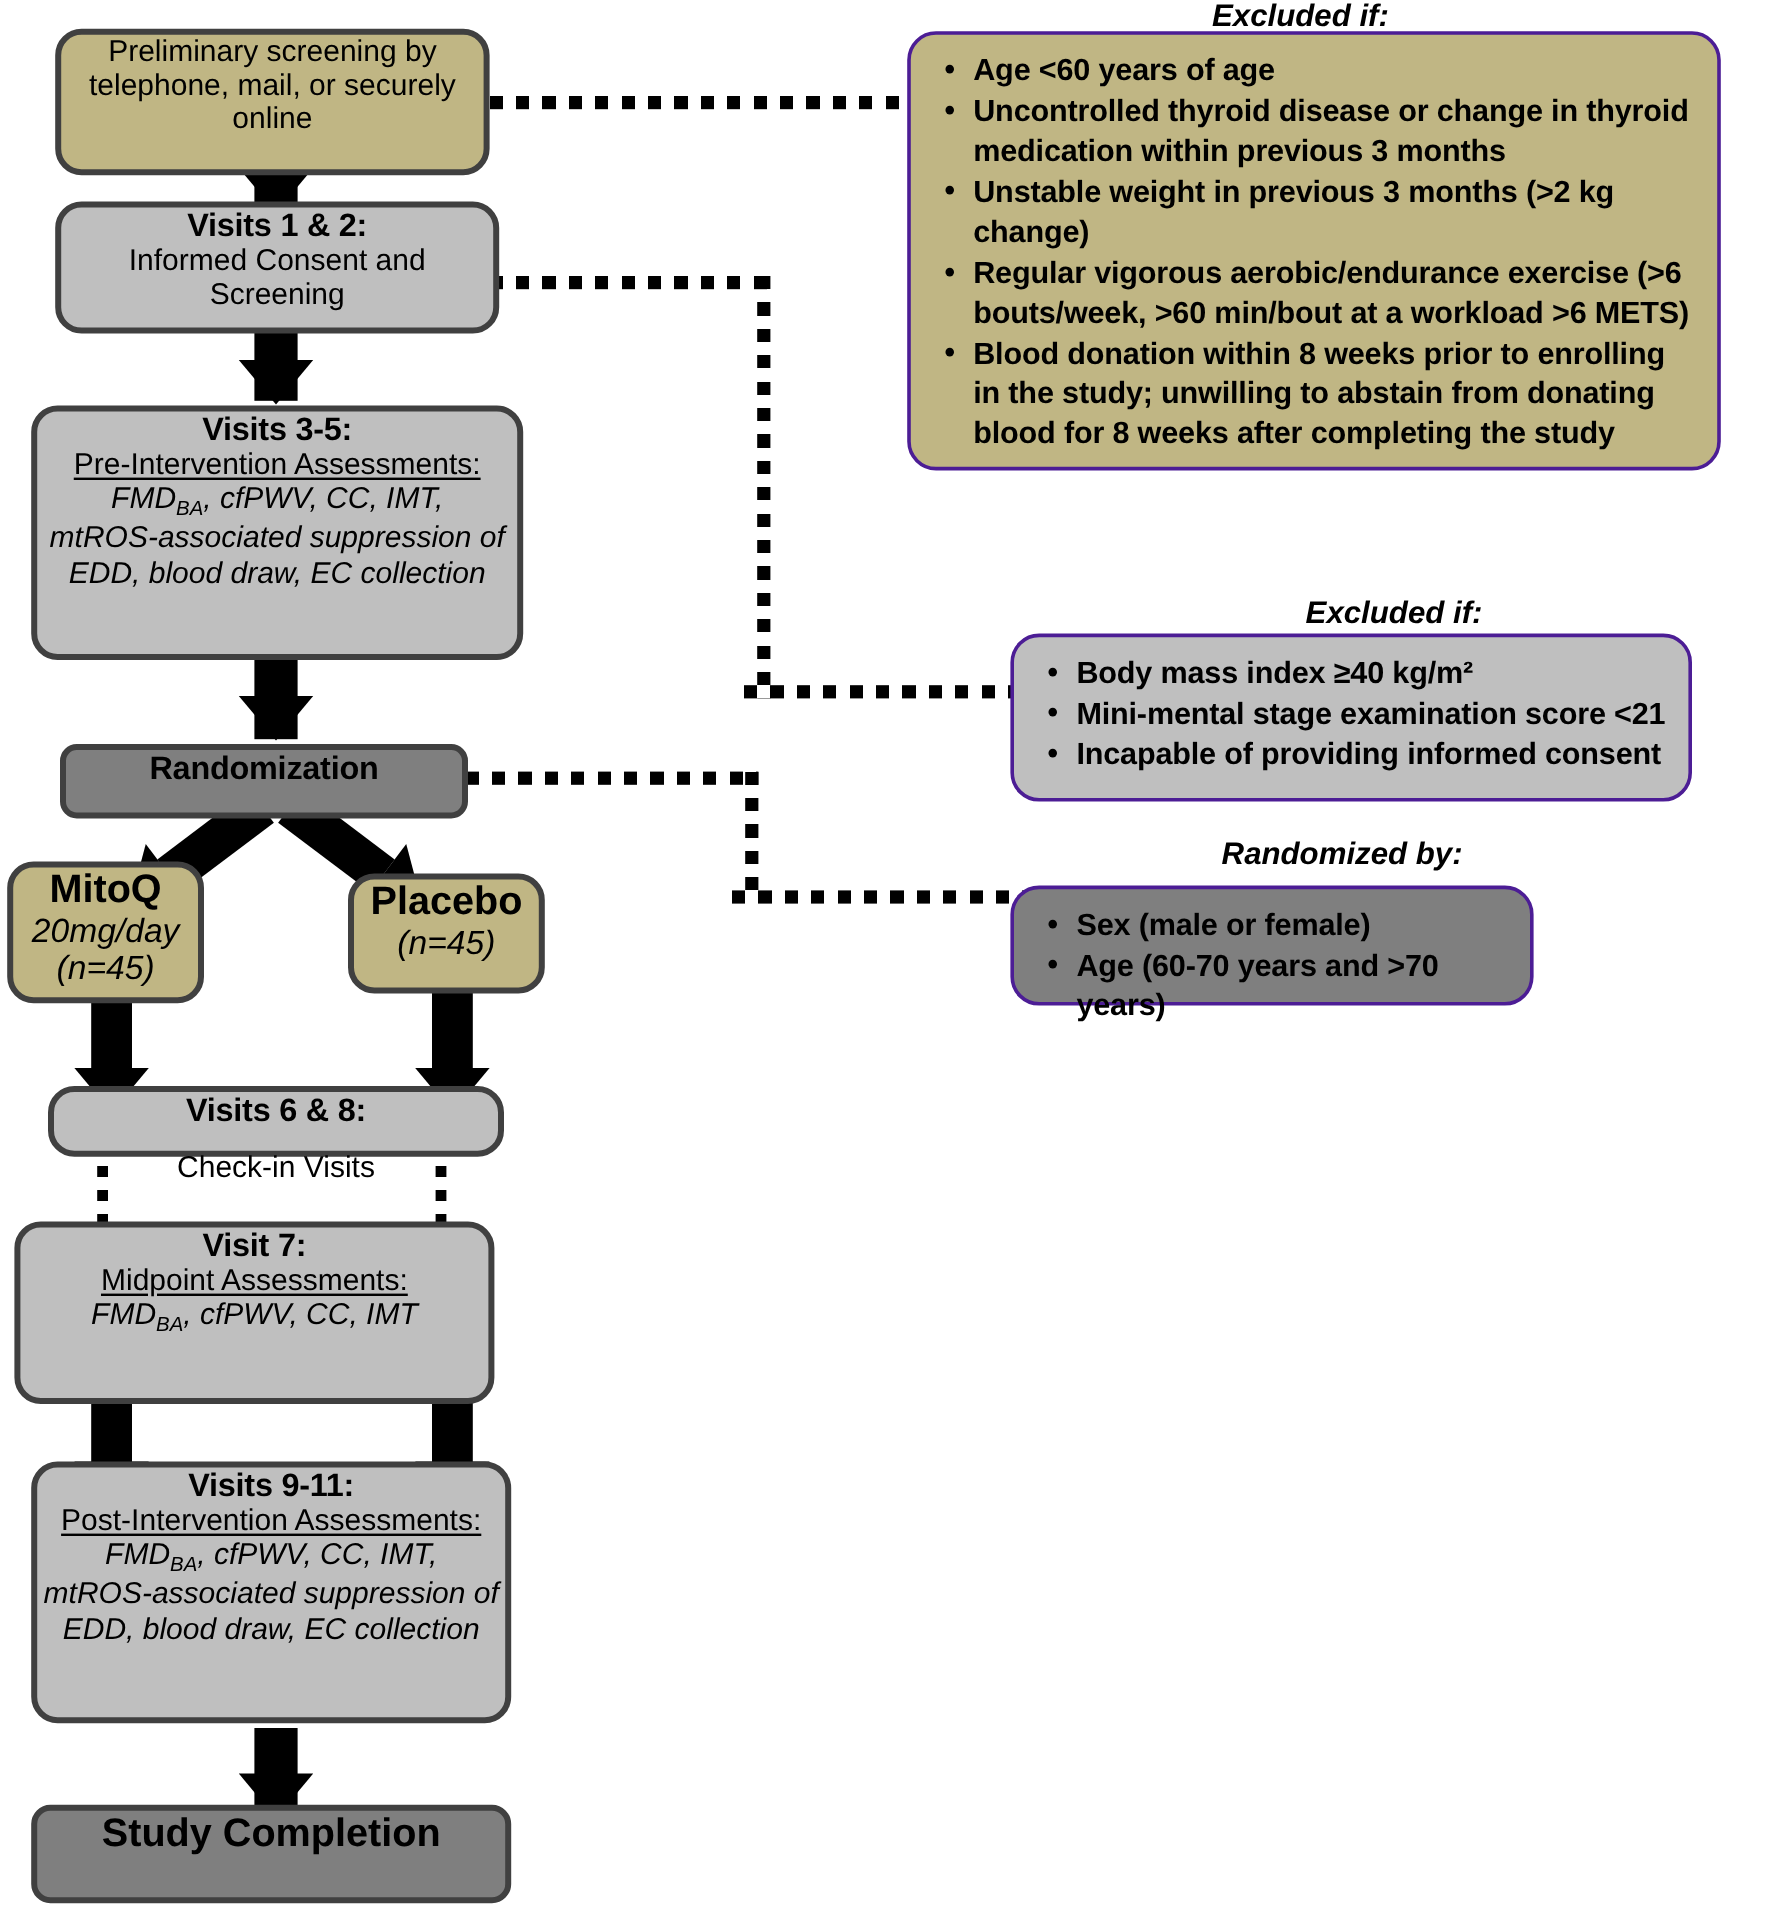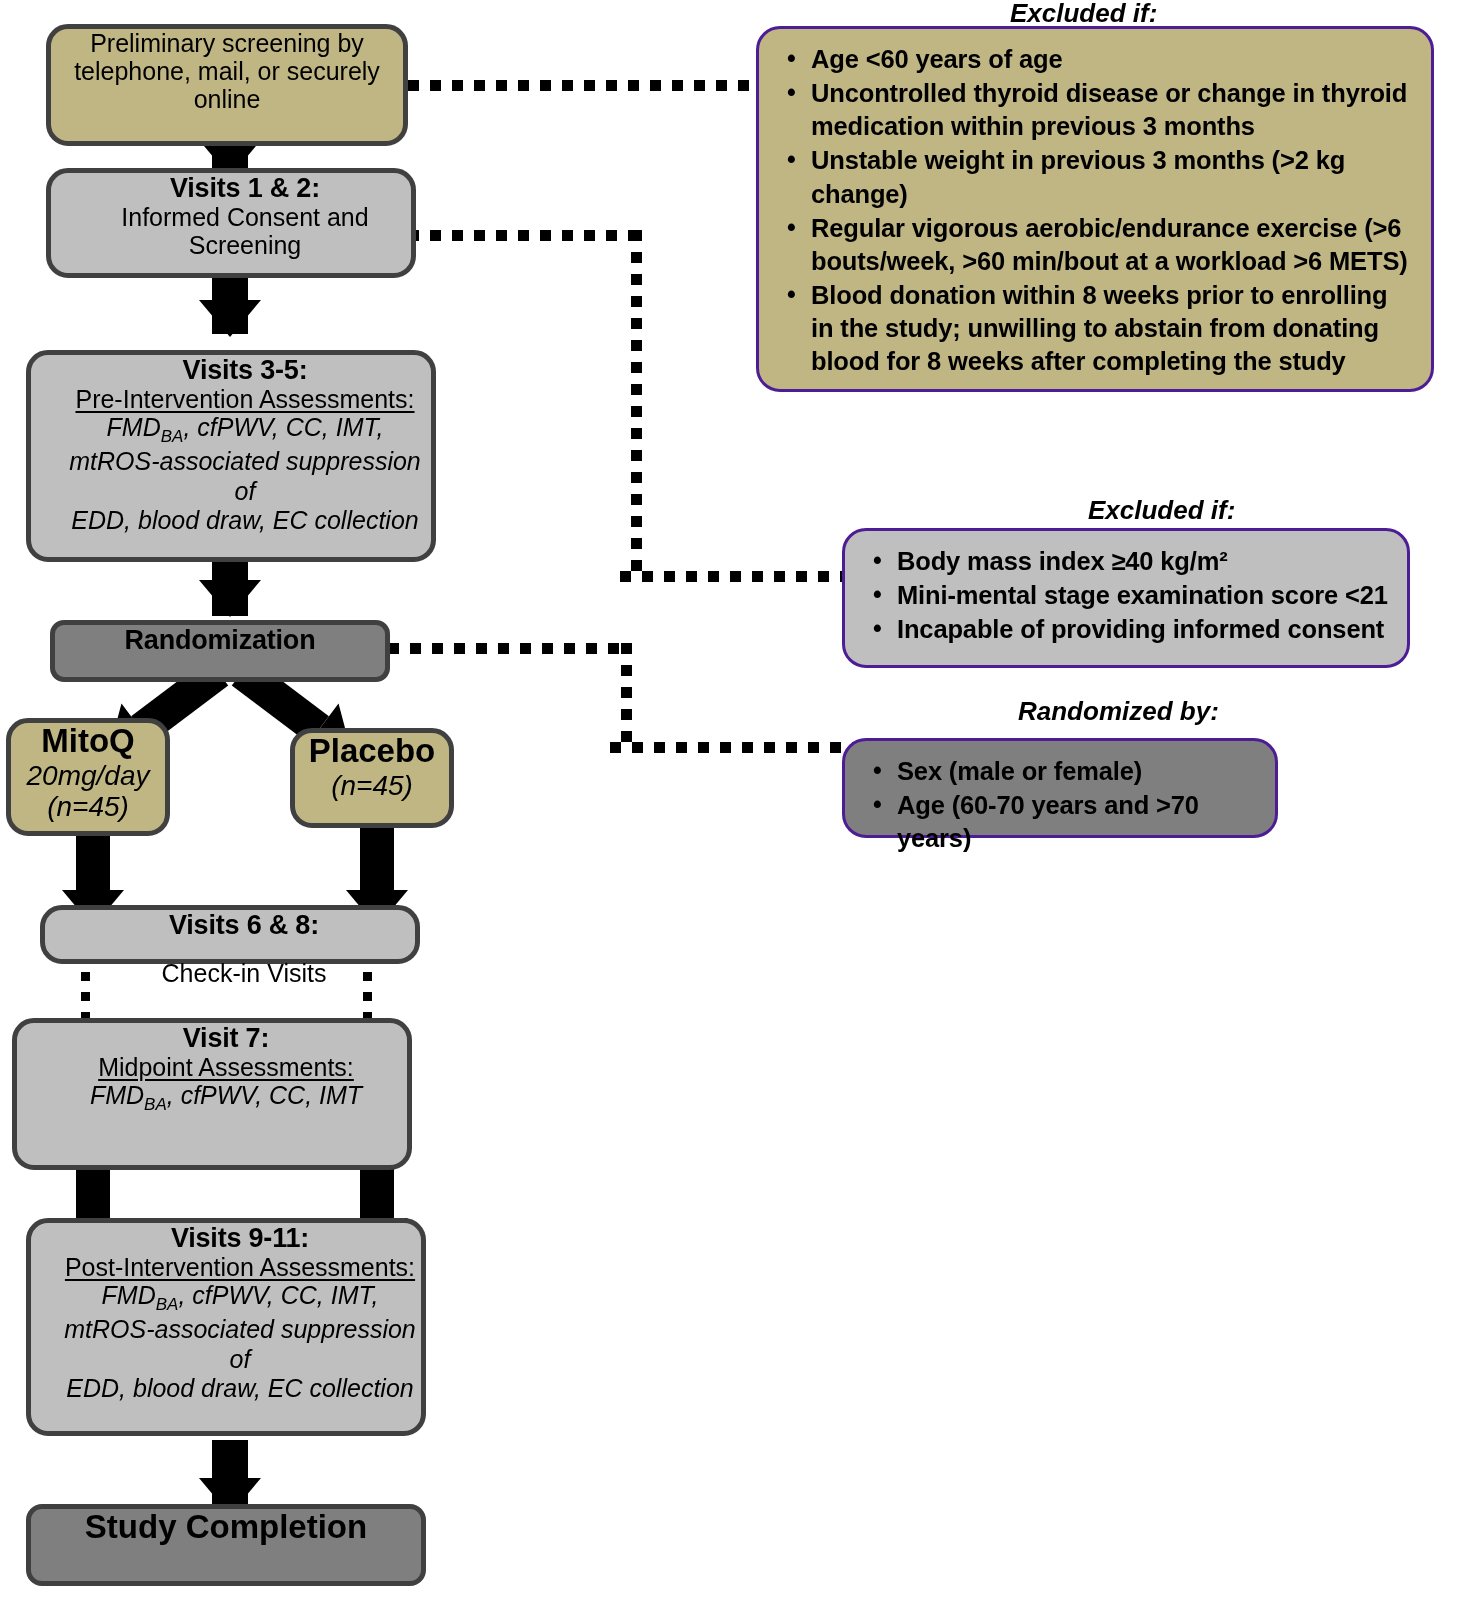--- a/index.html
+++ b/index.html
@@ -31,7 +31,7 @@
     line-height: 1.12;
   }
   .box.tan   { background: #C0B684; }
-  .box.gray  { background: #BFBFBF; padding-left: 28px; }
+  .box.gray  { background: #BFBFBF; }
   .box.dark  { background: #7F7F7F; }
 
   .ttl {

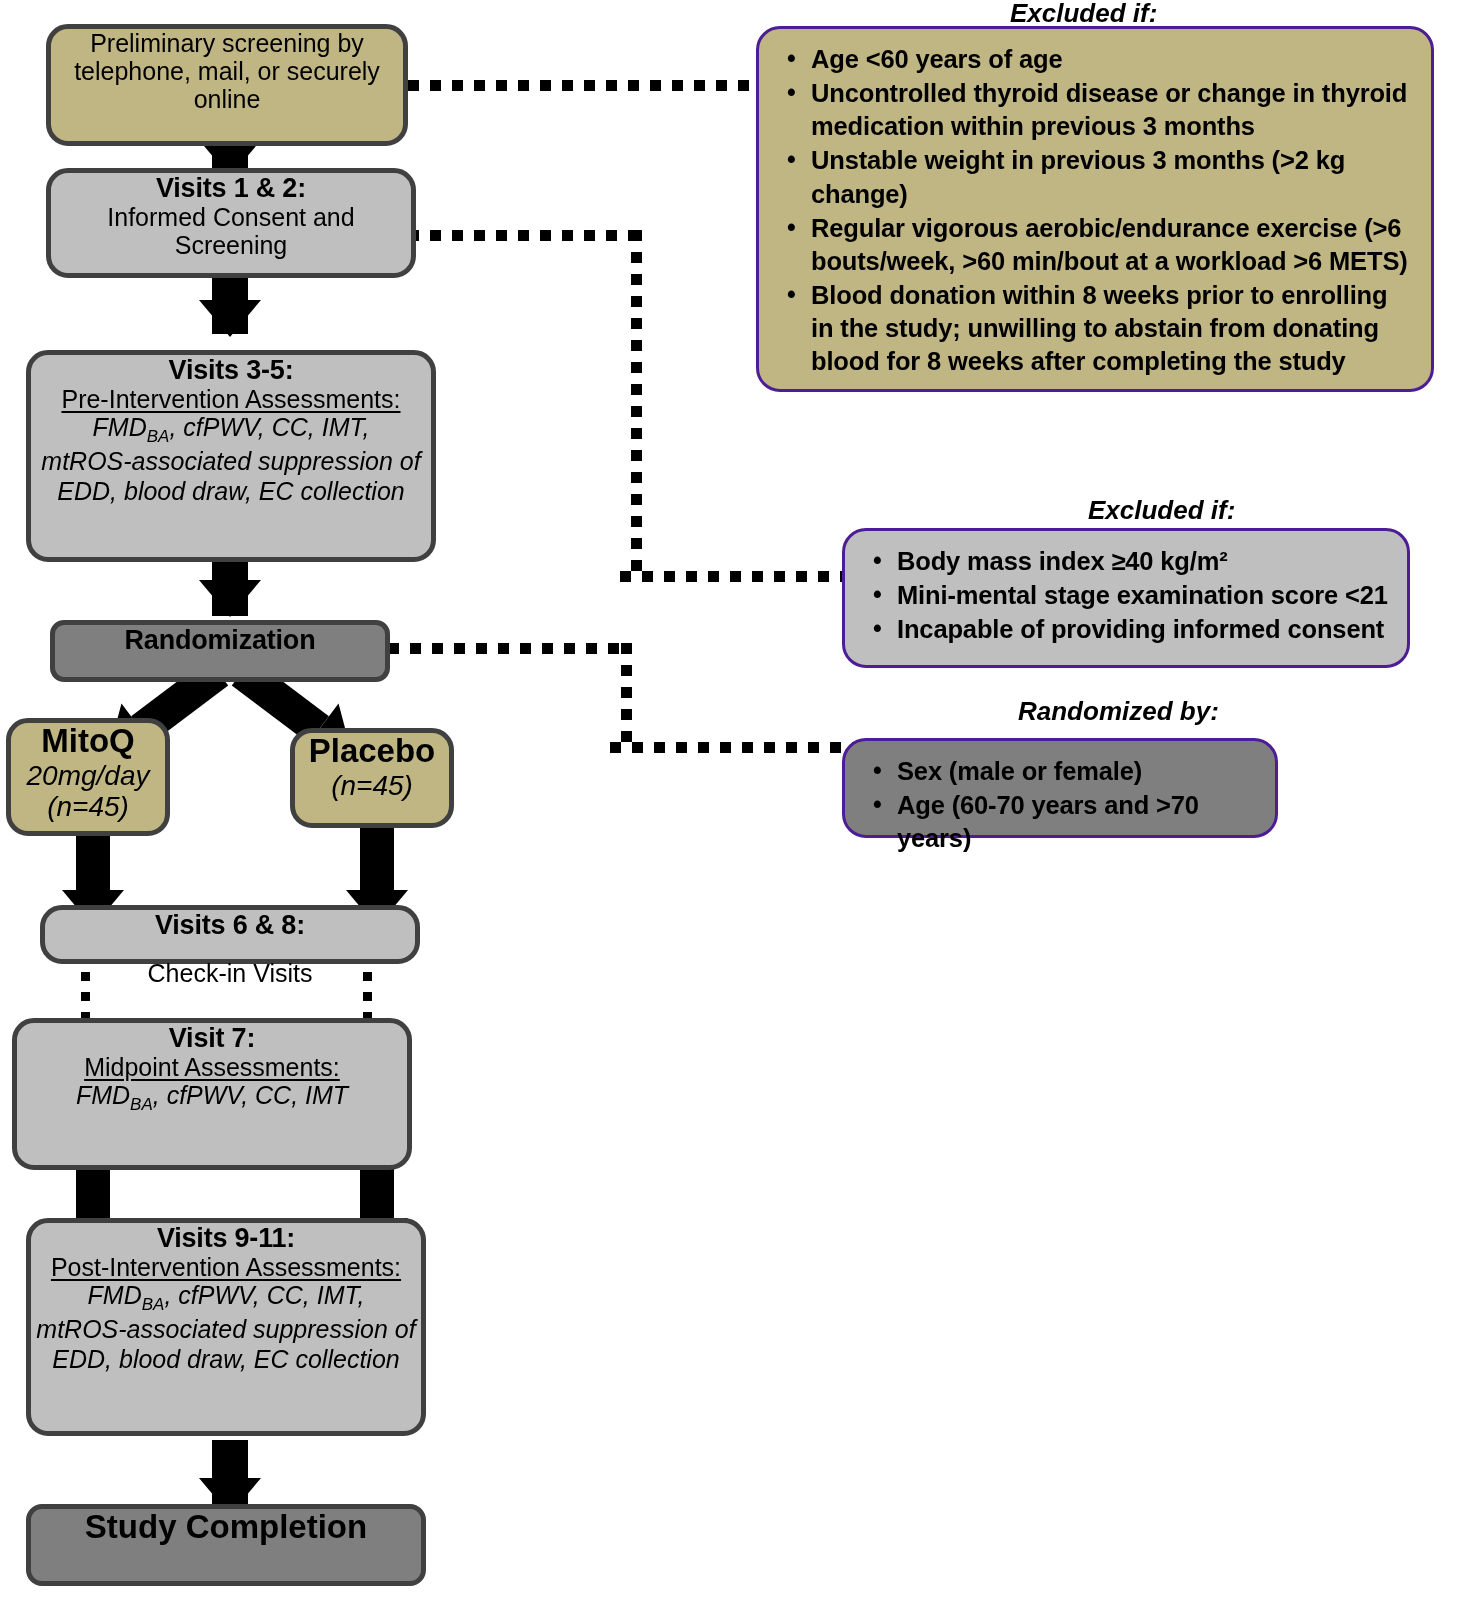--- a/index.html
+++ b/index.html
@@ -217,7 +217,7 @@
     <div class="sub">Informed Consent and Screening</div>
   </div>
 
-  <div class="box gray" style="left:26px; top:338px; width:410px; height:212px;margin-top:12px;">
+  <div class="box gray" style="left:26px; top:338px; width:410px; height:212px;">
     <div class="ttl">Visits 3-5:</div>
     <div class="sub-u">Pre-Intervention Assessments:</div>
     <div class="ital">

